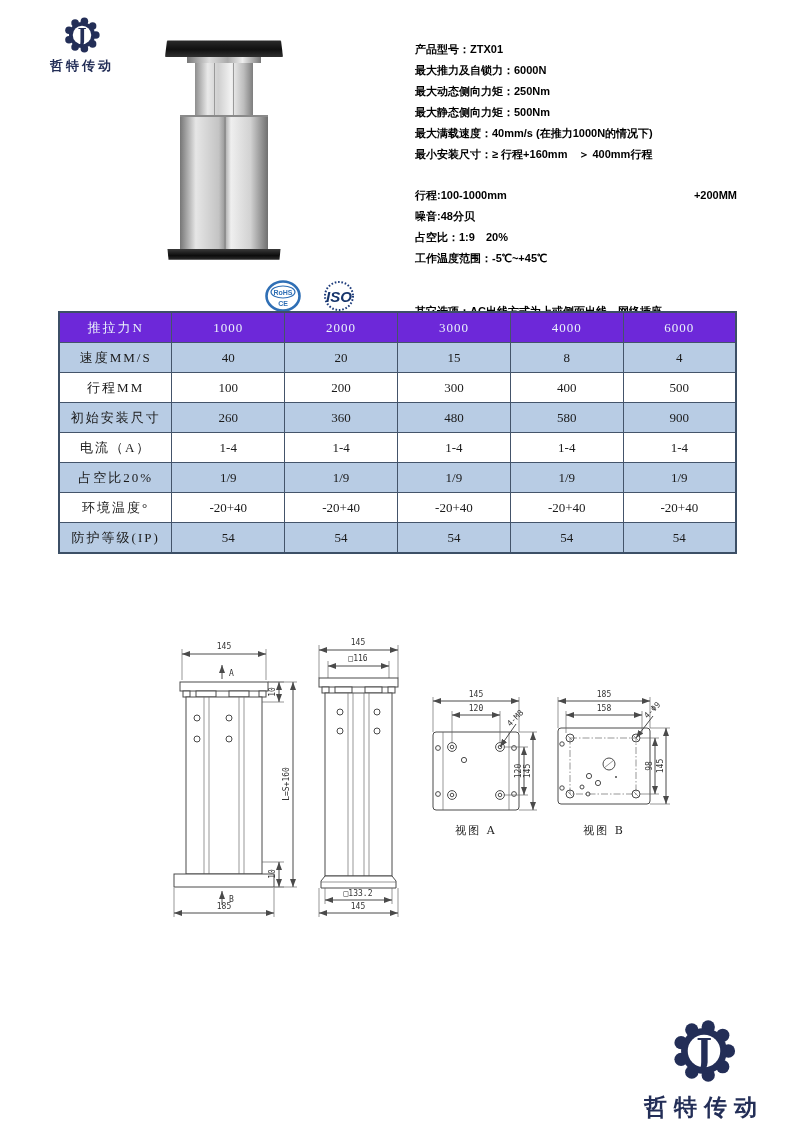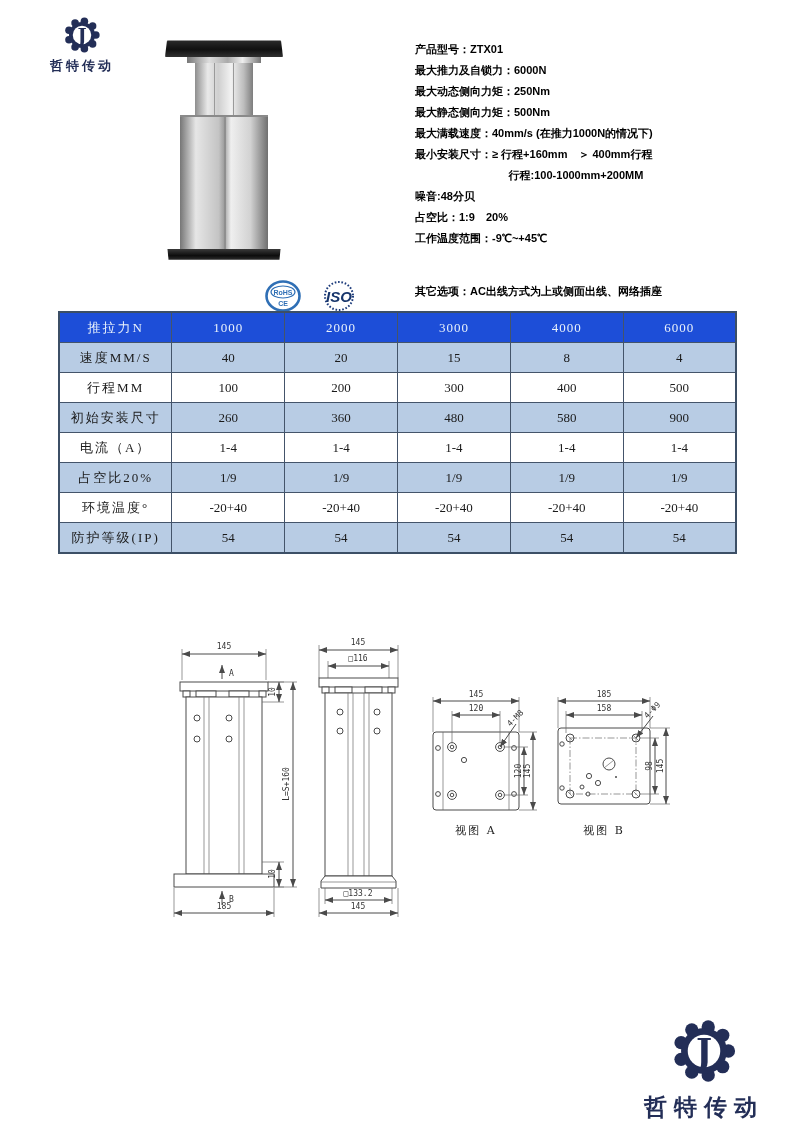--- a/index.html
+++ b/index.html
@@ -37,7 +37,7 @@
   
   .specs{position:absolute;left:415px;top:41px;width:322px;color:#000;font-weight:bold;font-size:11px;}
   .spec-line{height:21px;line-height:17px;white-space:nowrap;}
-  .spec-line.split{display:flex;justify-content:center;}
+  .spec-line.split{display:flex;justify-content:space-between;margin-top:20px;}
   .options-line{margin-top:32px;height:21px;line-height:17px;white-space:nowrap;font-weight:bold;}
 
   

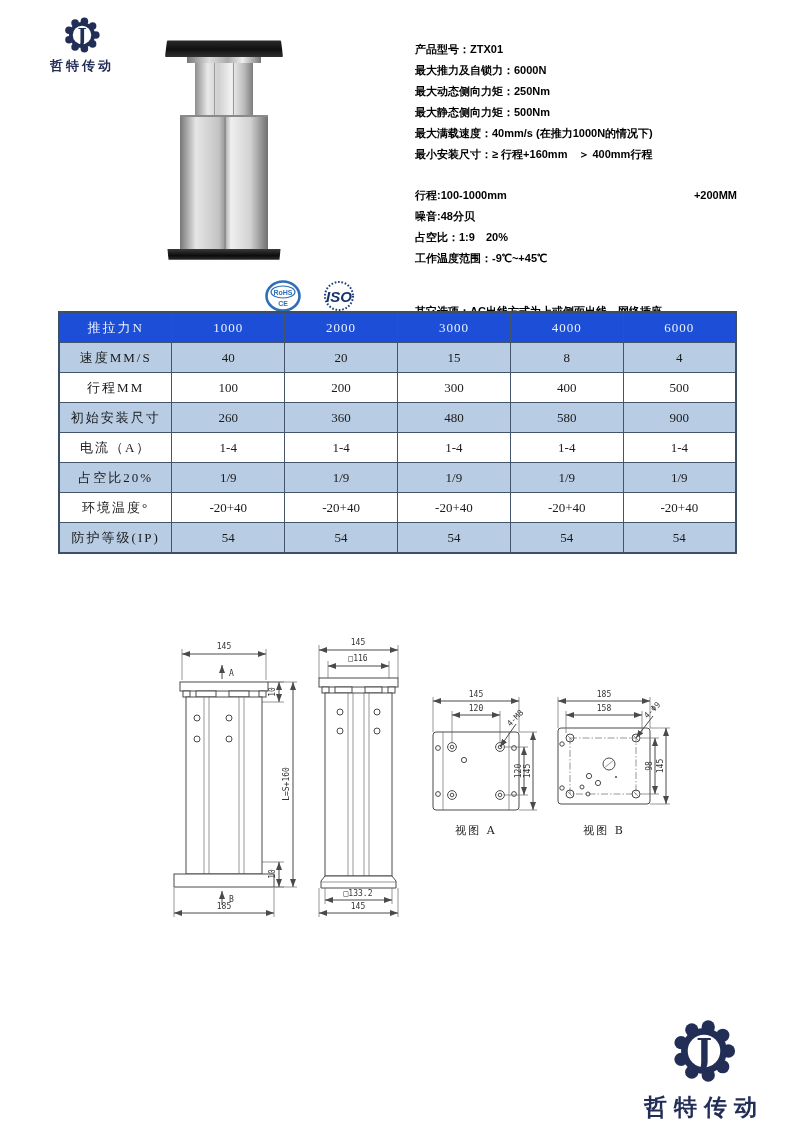--- a/index.html
+++ b/index.html
@@ -118,7 +118,7 @@
 
     <div class="spec-line">噪音:48分贝</div>
         <div class="spec-line">占空比：1:9　20%</div>
-        <div class="spec-line">工作温度范围：-9℃~+45℃</div>
+        <div class="spec-line">工作温度范围：-5℃~+45℃</div>
       </div>
     <div class="options-line">其它选项：AC出线方式为上或侧面出线、网络插座</div>
   </div>

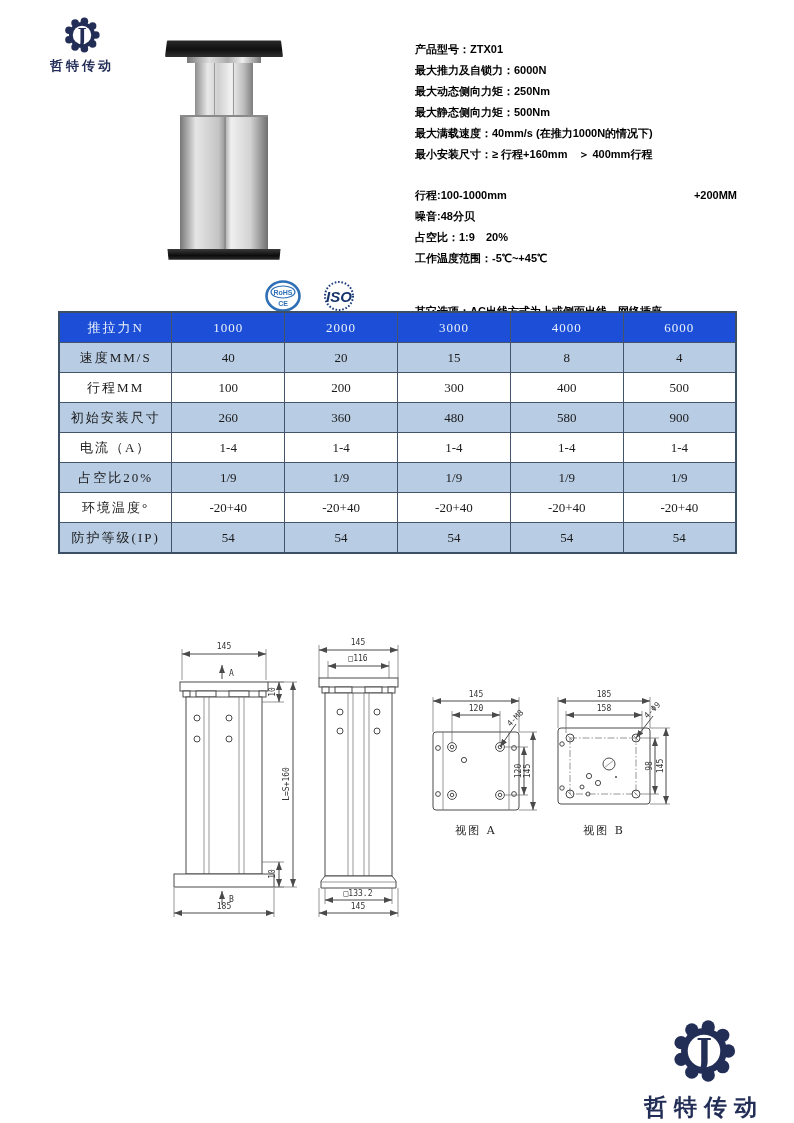--- a/index.html
+++ b/index.html
@@ -50,7 +50,7 @@
   .spec-table th,.spec-table td{border:1px solid #44546a;height:29px;text-align:center;
               vertical-align:middle;padding:0;font-weight:normal;}
   .spec-table{border:2px solid #3c4f66;}
-  .spec-table thead th{background:#1d4ed8;color:#eaf2fb;letter-spacing:1px;}
+  .spec-table thead th{background:#6d28d9;color:#eaf2fb;letter-spacing:1px;}
   .spec-table tbody tr:nth-of-type(odd) td{background:#b8cce4;}
   .spec-table td.lbl,.spec-table th.lbl{letter-spacing:2px;}
 

